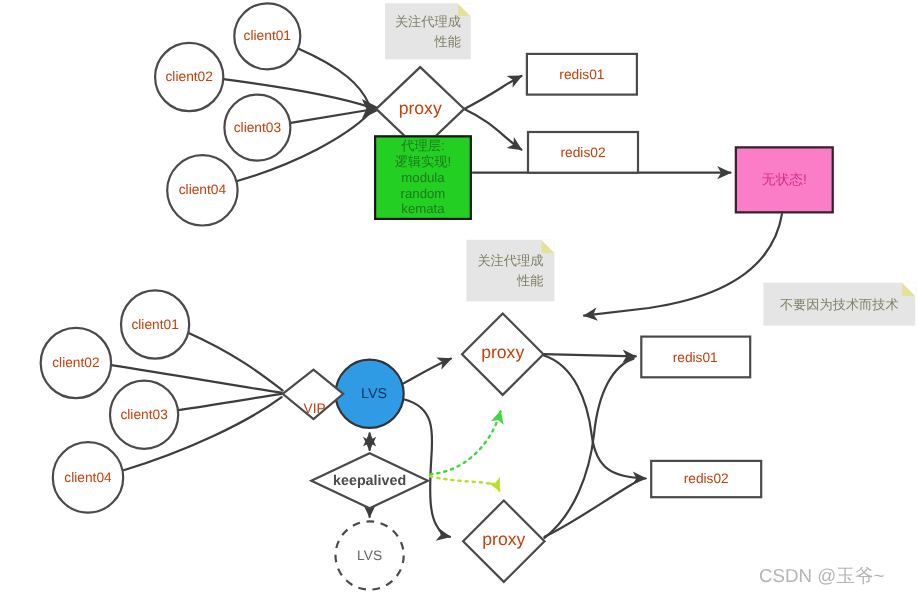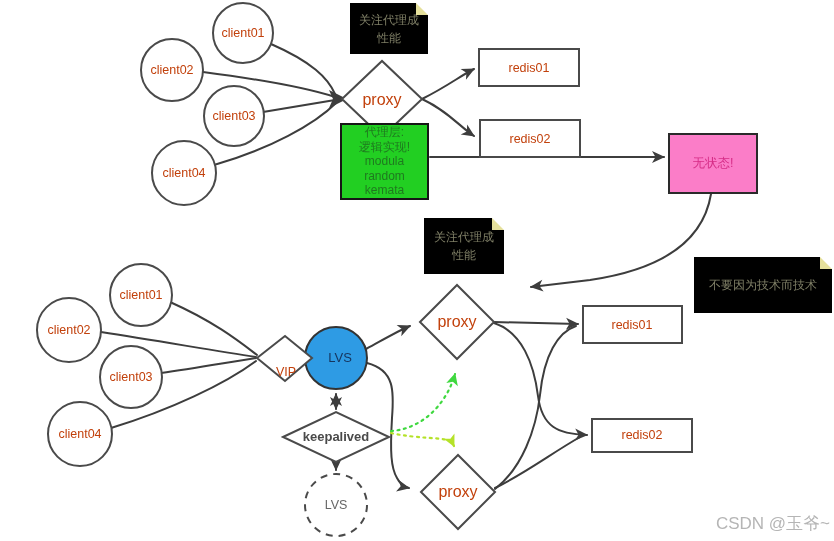--- a/index.html
+++ b/index.html
@@ -18,8 +18,8 @@
   .lbl.lvs-standby{color:#666;}
   .lbl.keepalived{font-size:13px;color:#4a4a4a;font-weight:bold;}
   .sticky{
-    position:absolute;background:#000000;color:#7f7f66;
-    font-size:12px;line-height:1.5;text-align:center;white-space:pre-line;
+    position:absolute;background:#e5e5e5;color:#7f7f66;
+    font-size:12px;line-height:1.5;text-align:right;white-space:pre-line;
     display:flex;align-items:center;justify-content:center;
     box-shadow:0 0 0 0 transparent;
   }

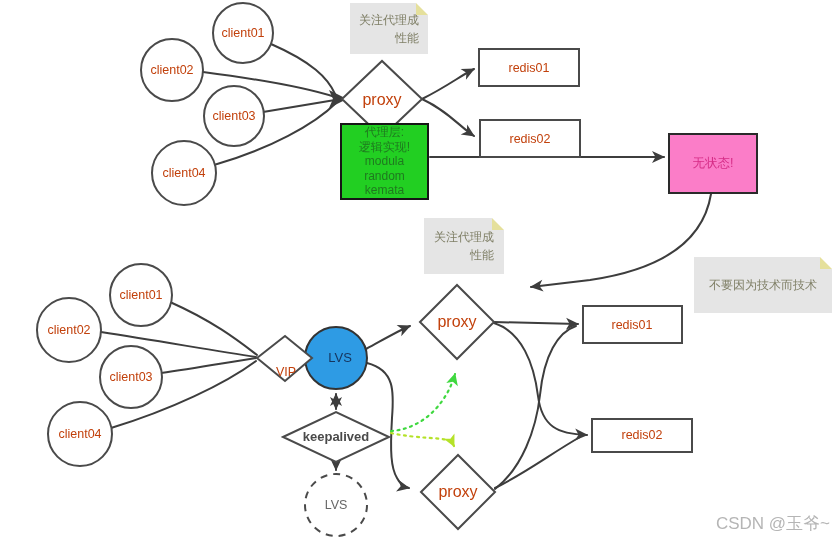--- a/index.html
+++ b/index.html
@@ -133,7 +133,7 @@
 性能</div>
   <div class="sticky" style="left:424px;top:218px;width:80px;height:56px;">关注代理成
 性能</div>
-  <div class="sticky" style="left:694px;top:257px;width:138px;height:56px;">不要因为技术而技术</div>
+  <div class="sticky" style="left:694px;top:257px;width:138px;height:39px;">不要因为技术而技术</div>
 
   <div class="box pink-box" style="left:668px;top:133px;width:90px;height:61px;">无状态!</div>
   <div class="box green-box" style="left:340px;top:123px;width:89px;height:77px;">代理层:

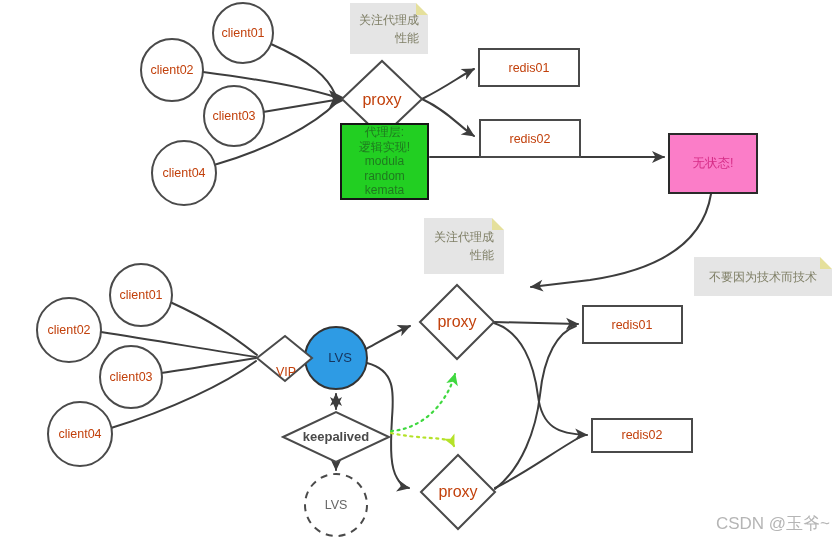--- a/index.html
+++ b/index.html
@@ -40,7 +40,7 @@
     font-size:12.5px;
   }
   .watermark{
-    position:absolute;font-size:17px;color:#b5b5b5;text-align:right;
+    position:absolute;font-size:17px;color:#b5b5b5;
   }
 </style>
 </head>

